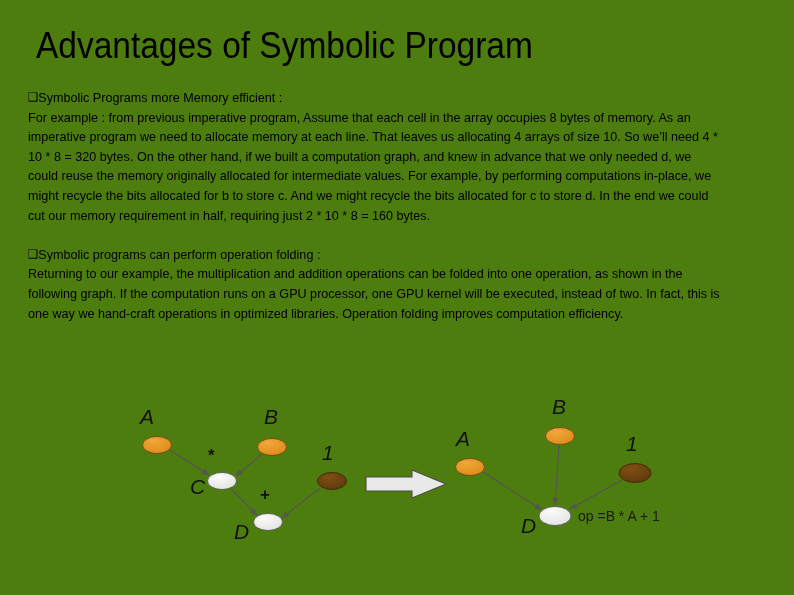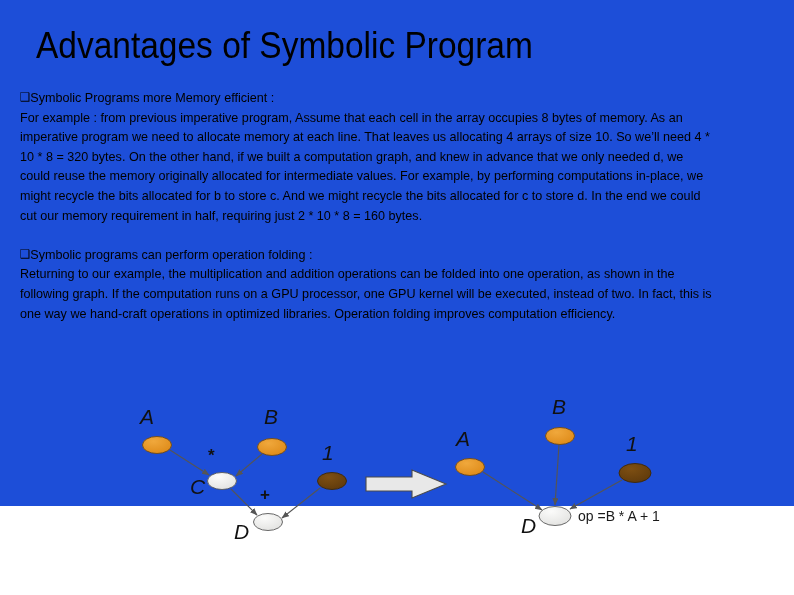--- a/index.html
+++ b/index.html
@@ -20,8 +20,8 @@
     position: absolute;
     left: 0; top: 0;
     width: 794px;
-    height: 506px;
-    background: #1d4ed8;
+    height: 595px;
+    background: #4d7c0f;
   }
 
   

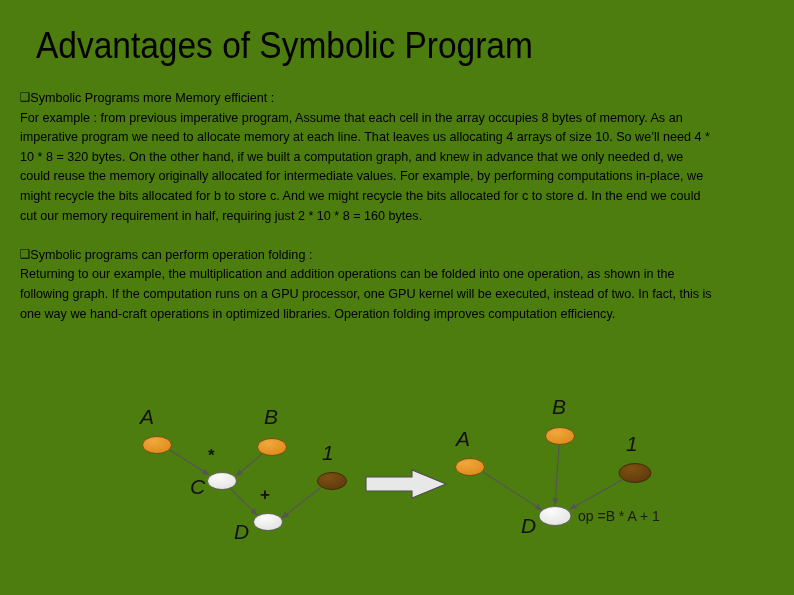--- a/index.html
+++ b/index.html
@@ -44,7 +44,7 @@
   
   #body-block {
     position: absolute;
-    left: 20px;
+    left: 28px;
     top: 88px;
     width: 726px;
   }

